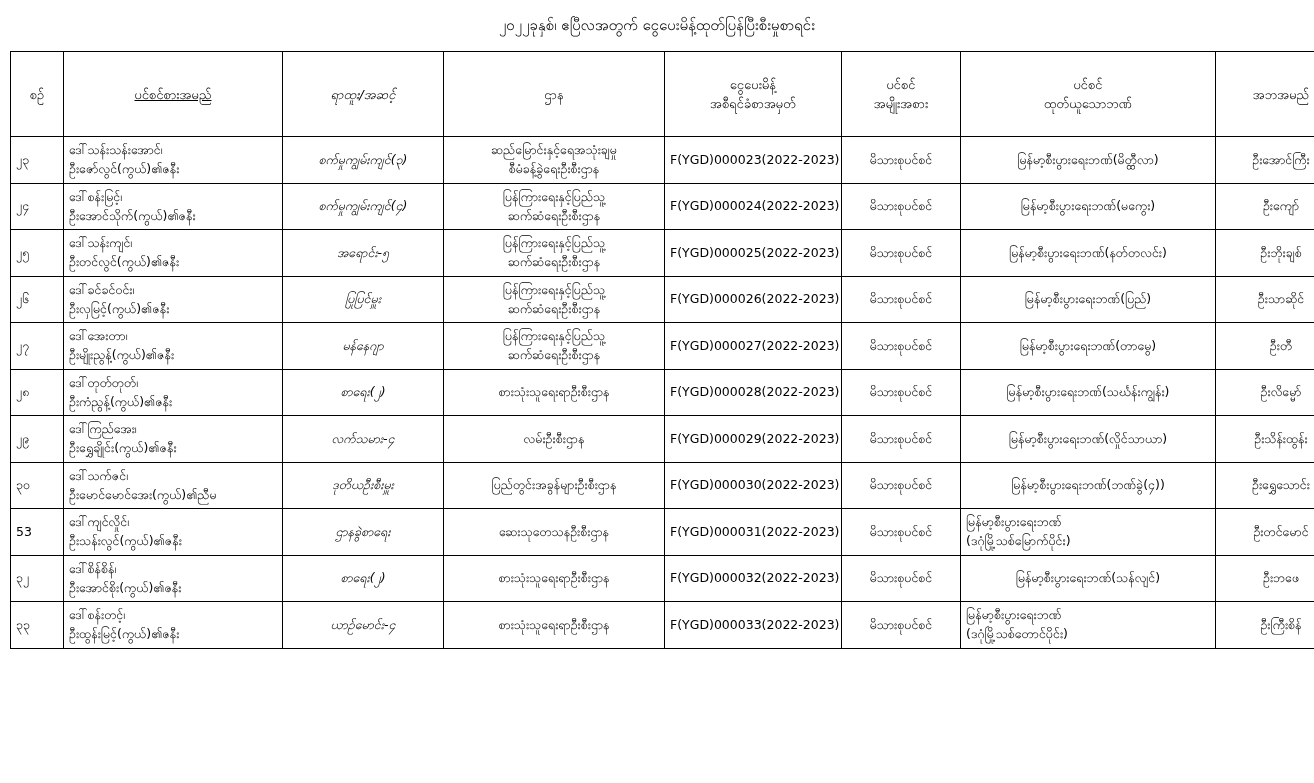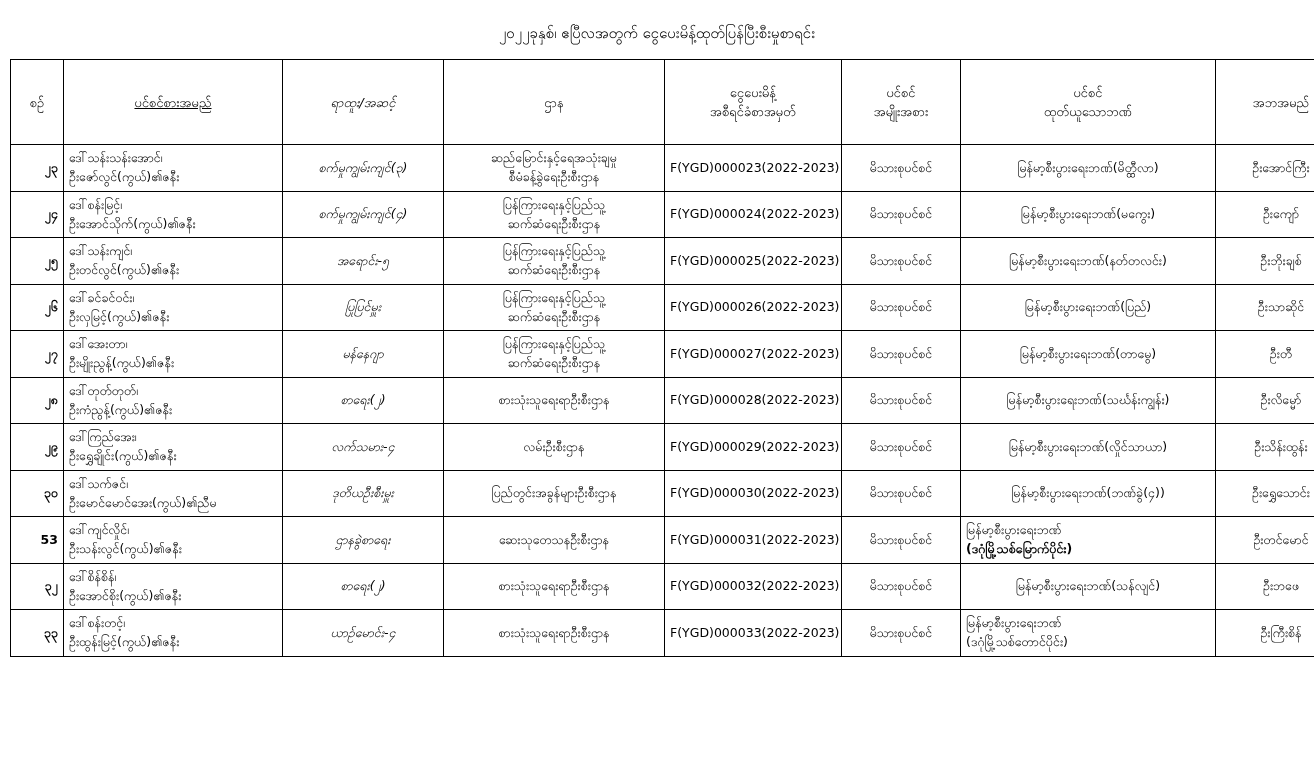--- a/index.html
+++ b/index.html
@@ -18,7 +18,7 @@
     width: 1314px;
     height: 783px;
     box-sizing: border-box;
-    padding: 22px 10px 0 10px;
+    padding: 14px 10px 0 10px;
   }
   .doc-title {
     text-align: center;

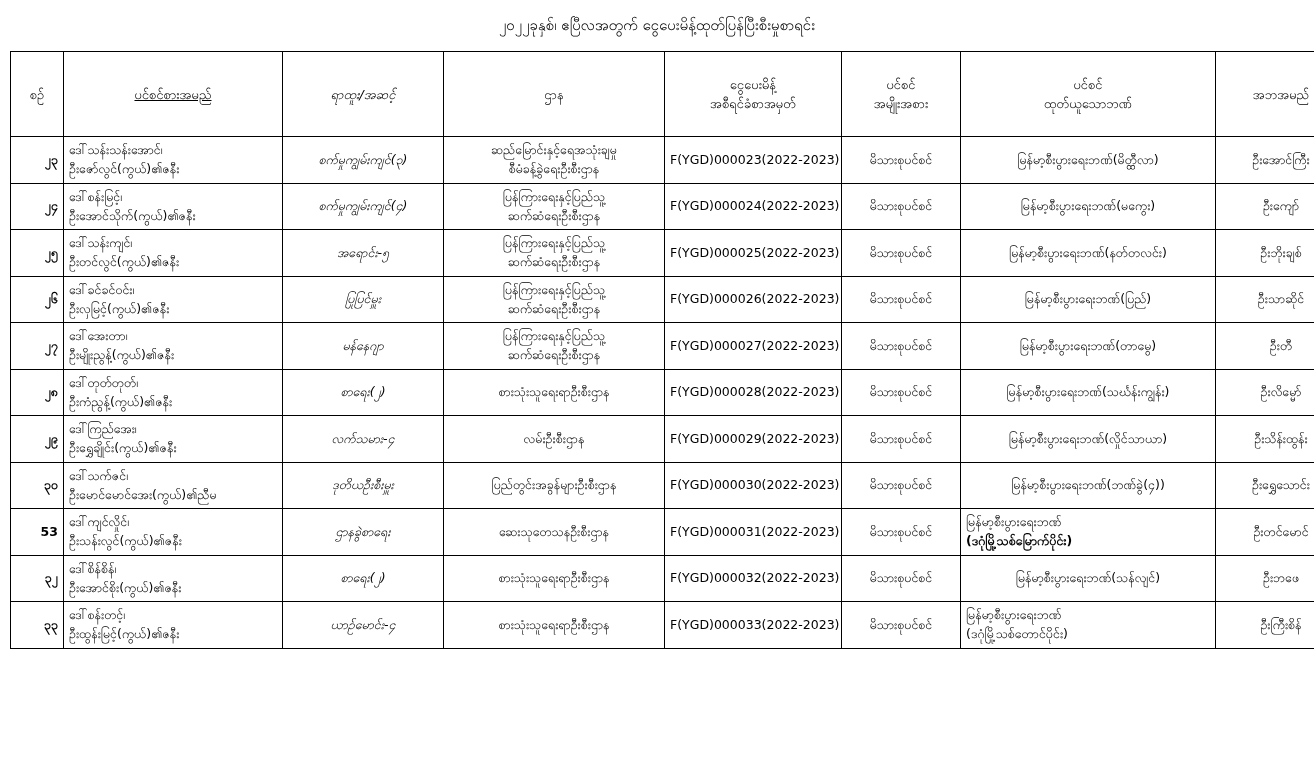--- a/index.html
+++ b/index.html
@@ -54,7 +54,7 @@
     display: block;
     white-space: nowrap;
   }
-  .col-no      { width: 44px;  text-align: right; font-weight: bold; }
+  .col-no      { width: 44px;  text-align: left; }
   .col-name    { width: 210px; text-align: left; padding-left: 8px; }
   .col-rank    { width: 152px; text-align: center; font-style: italic; }
   .col-dept    { width: 212px; text-align: center; }

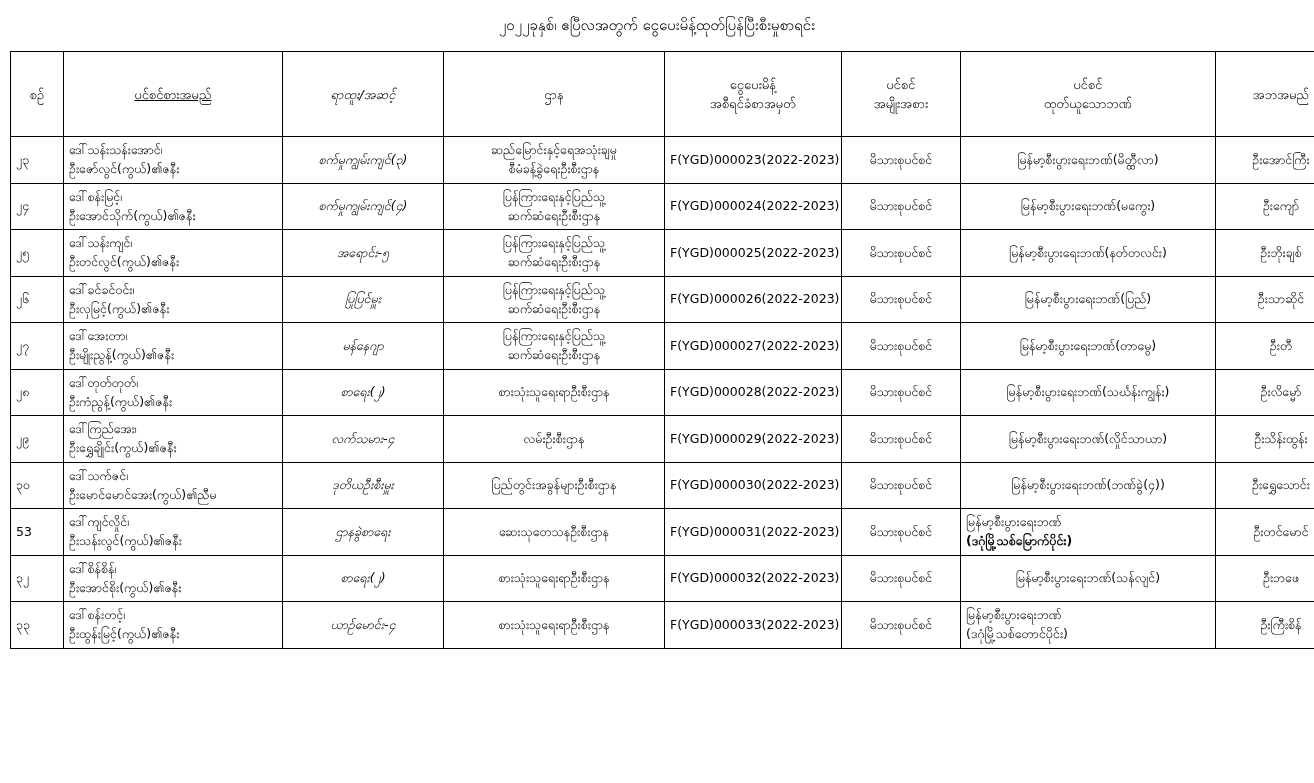--- a/index.html
+++ b/index.html
@@ -353,7 +353,7 @@
           </td>
         <td class="col-bank">
           <span class="cell-line" style="text-align:left;">မြန်မာ့စီးပွားရေးဘဏ်</span>
-          <span class="cell-line" style="text-align:left;font-weight:bold;">(ဒဂုံမြို့သစ်မြောက်ပိုင်း)</span>
+          <span class="cell-line" style="text-align:left;">(ဒဂုံမြို့သစ်မြောက်ပိုင်း)</span>
         </td>
         <td class="col-father">
             <span class="cell-line">ဦးတင်မောင်</span>

